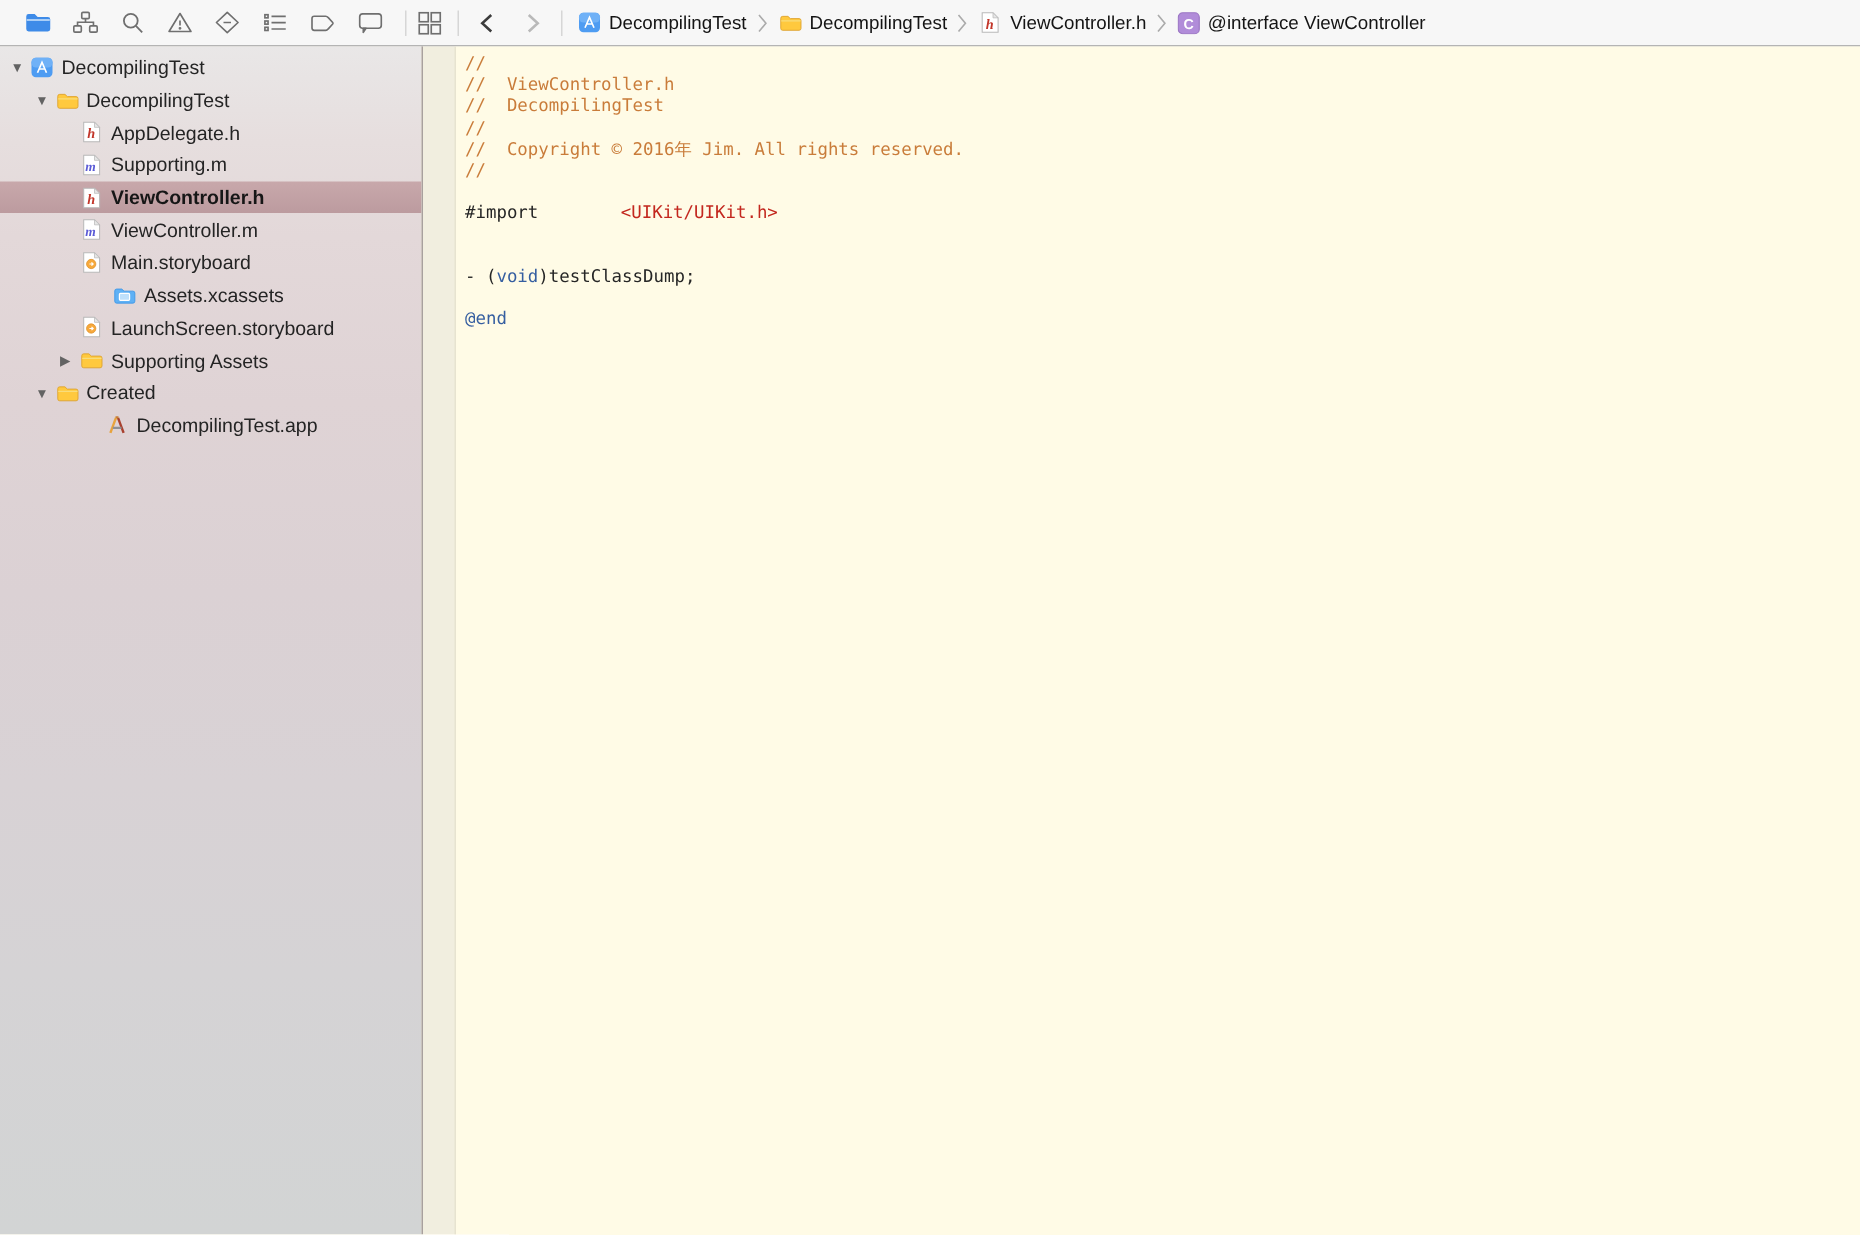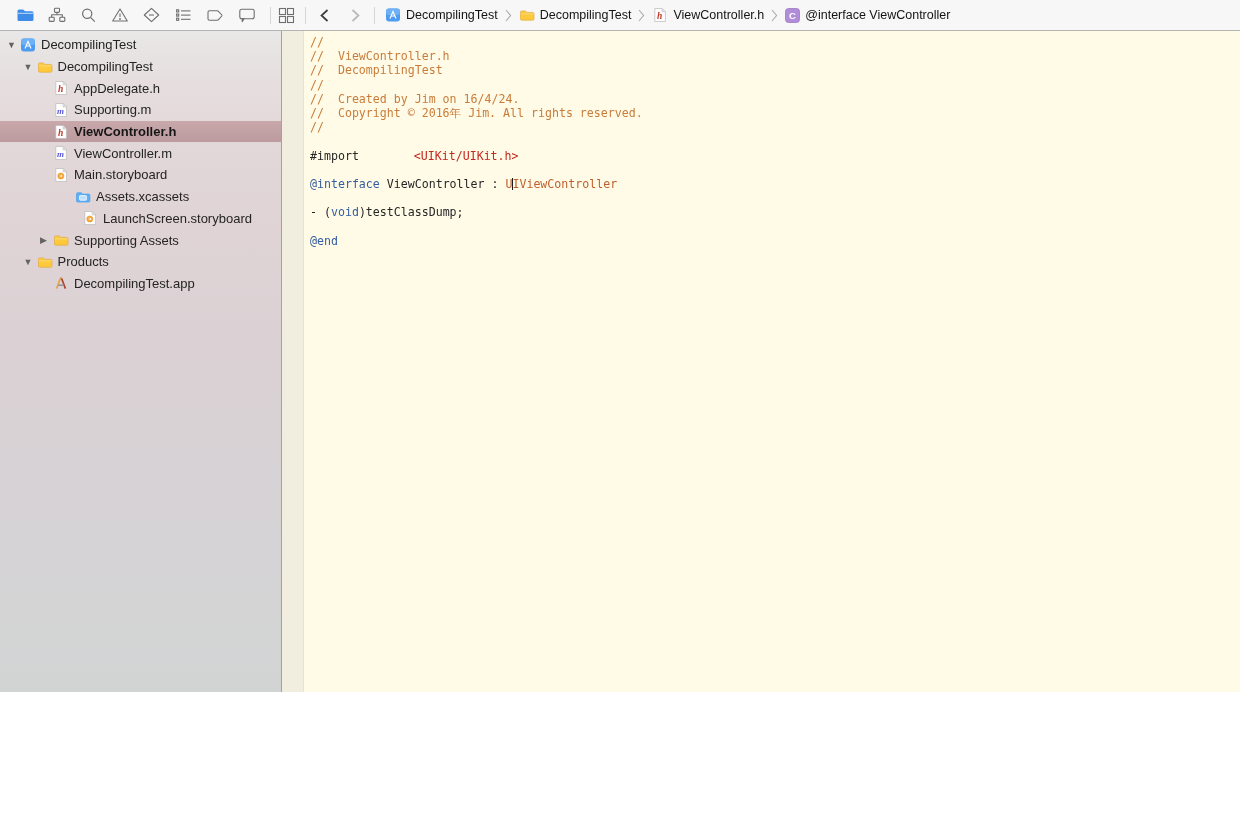--- a/index.html
+++ b/index.html
@@ -5,7 +5,7 @@
   * { margin:0; padding:0; box-sizing:border-box; }
   html,body { width:1240px; height:823px; overflow:hidden; background:#fff;
               font-family:"Liberation Sans", sans-serif; }
-  .app { position:relative; width:1240px; height:692px; background:var(--editor_bg,#FFFBE6); }
+  .app { position:relative; width:1240px; height:823px; background:var(--editor_bg,#FFFBE6); }
 
   
   .toolbar { position:absolute; top:0; left:0; right:0; height:31px;

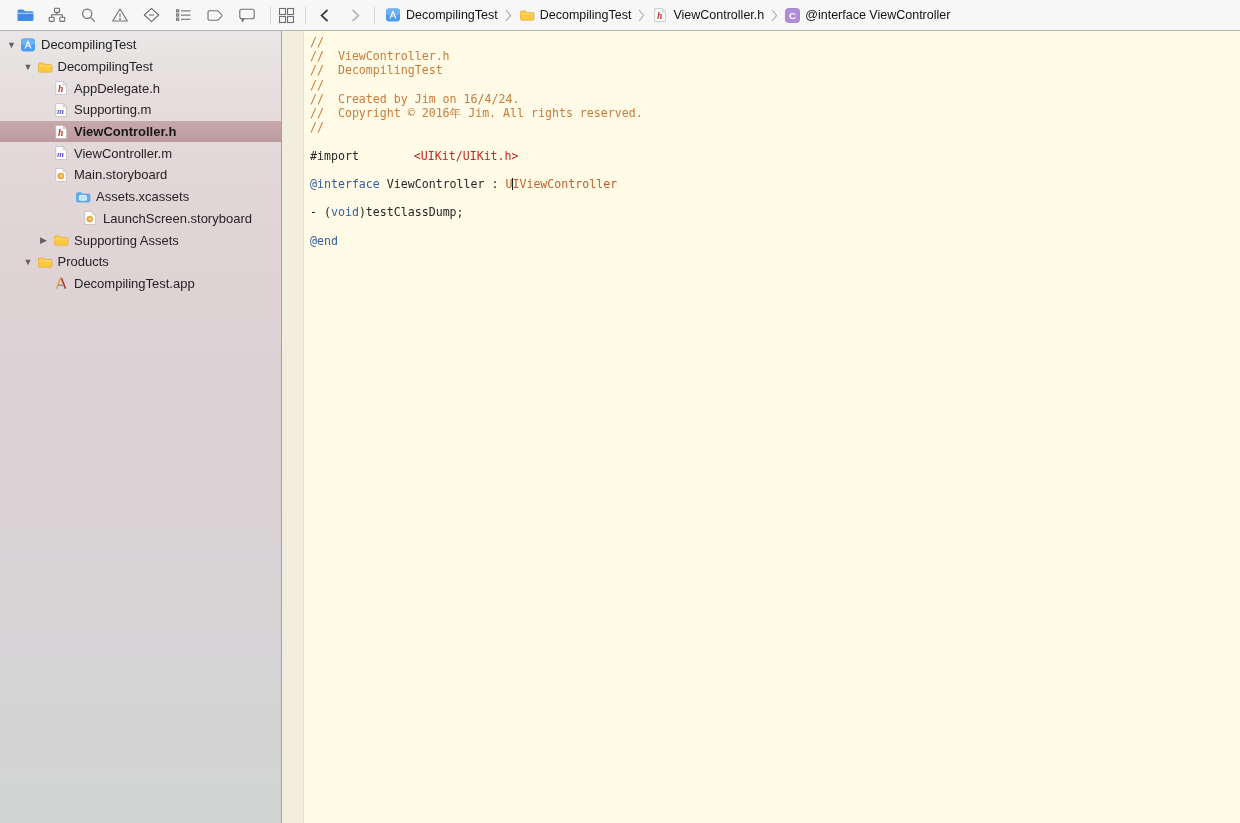--- a/index.html
+++ b/index.html
@@ -342,7 +342,6 @@
           <div class="code-line"><span class="tok comment">//  ViewController.h</span></div>
           <div class="code-line"><span class="tok comment">//  DecompilingTest</span></div>
           <div class="code-line"><span class="tok comment">//</span></div>
-          <div class="code-line"><span class="tok comment">//  Created by Jim on 16/4/24.</span></div>
           <div class="code-line"><span class="tok comment">//  Copyright © 2016年 Jim. All rights reserved.</span></div>
           <div class="code-line"><span class="tok comment">//</span></div>
           <div class="code-line"></div>

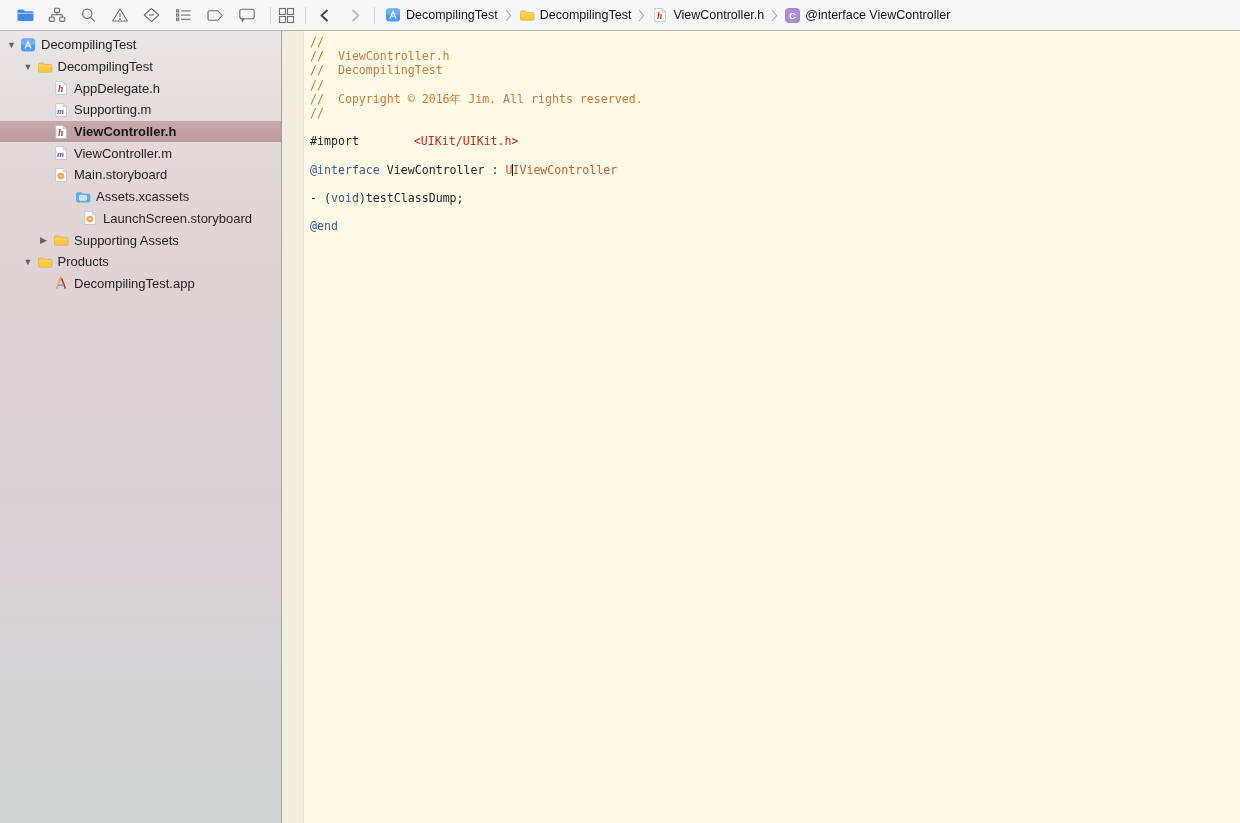--- a/index.html
+++ b/index.html
@@ -347,7 +347,6 @@
           <div class="code-line"></div>
           <div class="code-line"><span class="tok plain">#import </span><span class="tok string">&lt;UIKit/UIKit.h&gt;</span></div>
           <div class="code-line"></div>
-          <div class="code-line"><span class="tok keyword">@interface</span><span class="tok plain"> ViewController : </span><span class="tok classname">U</span><span class="caret"></span><span class="tok classname">IViewController</span></div>
           <div class="code-line"></div>
           <div class="code-line"><span class="tok plain">- (</span><span class="tok keyword">void</span><span class="tok plain">)testClassDump;</span></div>
           <div class="code-line"></div>

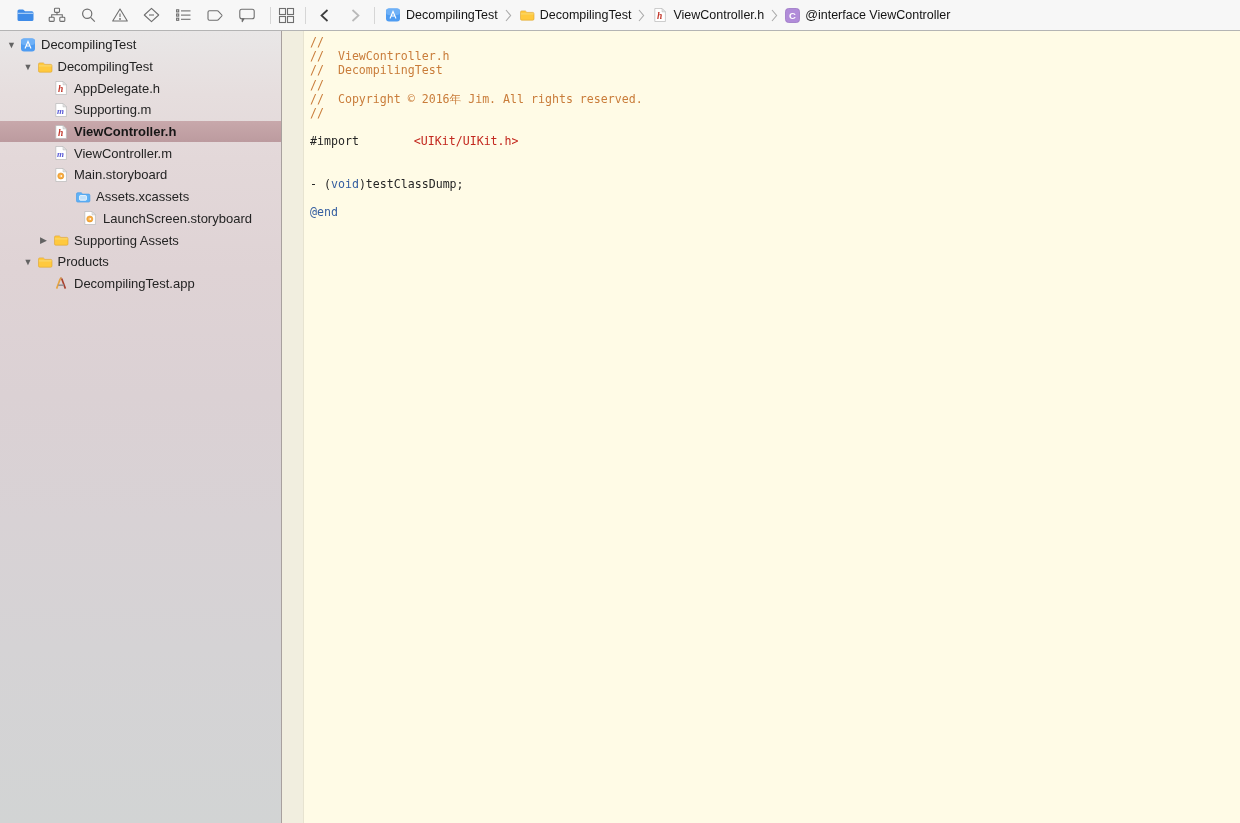--- a/index.html
+++ b/index.html
@@ -289,7 +289,7 @@
             </span>
             <span class="lbl">Assets.xcassets</span>
           </div>
-          <div class="row" style="padding-left: 38px; justify-content: center;">
+          <div class="row" style="padding-left: 38px;">
             <span class="tri"></span>
             <span class="icn16">
               <svg width="16" height="16" viewBox="0 0 16 16">

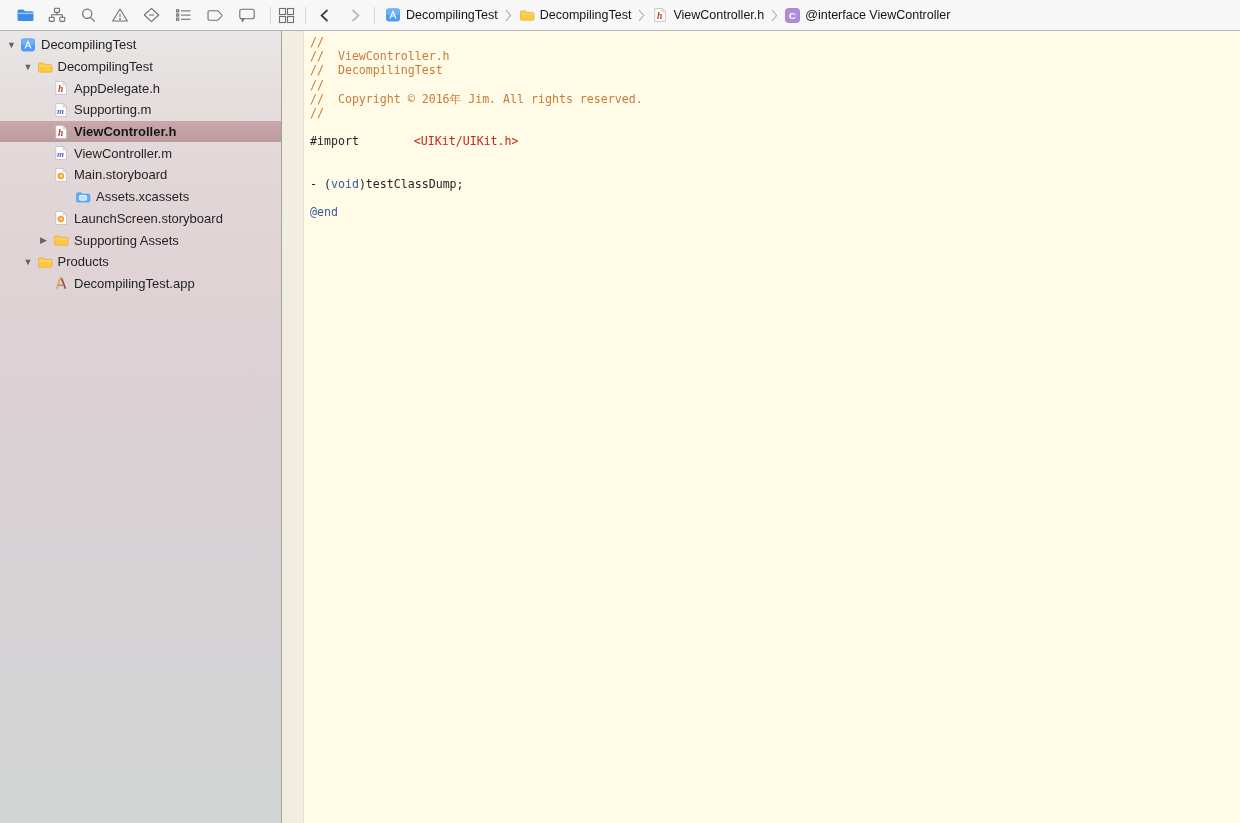--- a/index.html
+++ b/index.html
@@ -319,7 +319,7 @@
                 <path d="M1.8 6.9 h12.9" stroke="#F8DD7C" stroke-width="0.9"></path>
               </svg>
             </span>
-            <span class="lbl">Products</span>
+            <span class="lbl">Created</span>
           </div>
           <div class="row" style="padding-left: 38px;">
             <span class="tri"></span>

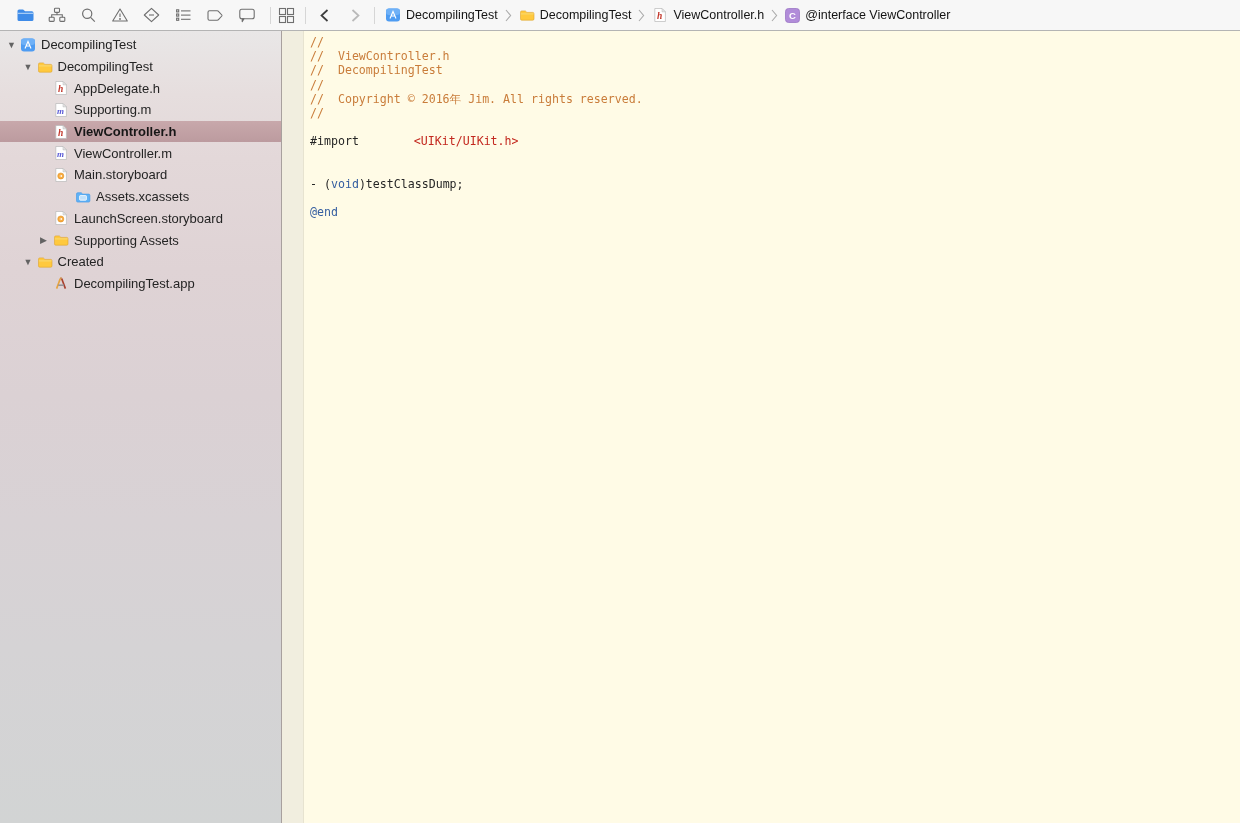--- a/index.html
+++ b/index.html
@@ -321,7 +321,7 @@
             </span>
             <span class="lbl">Created</span>
           </div>
-          <div class="row" style="padding-left: 38px;">
+          <div class="row" style="padding-left: 55px;">
             <span class="tri"></span>
             <span class="icn16">
               <svg width="16" height="16" viewBox="0 0 16 16">

